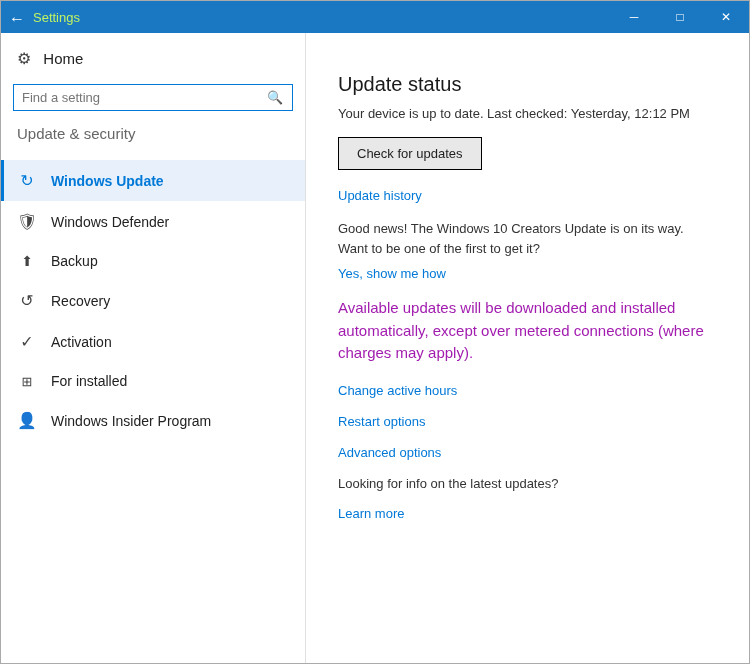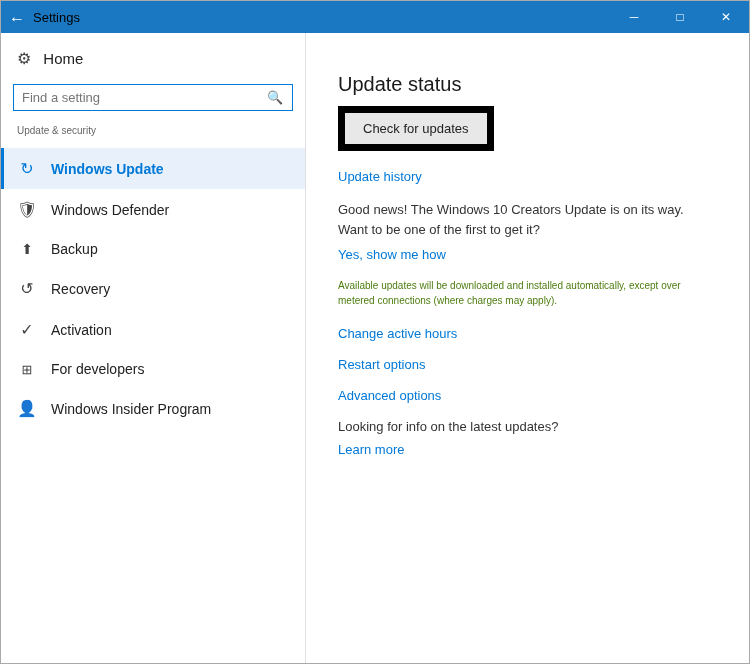--- a/index.html
+++ b/index.html
@@ -41,7 +41,7 @@
       align-items: center;
     }
     .titlebar-title {
-      color: #000000;
+      color: #bef264;
       font-size: 13px;
       font-weight: 400;
     }

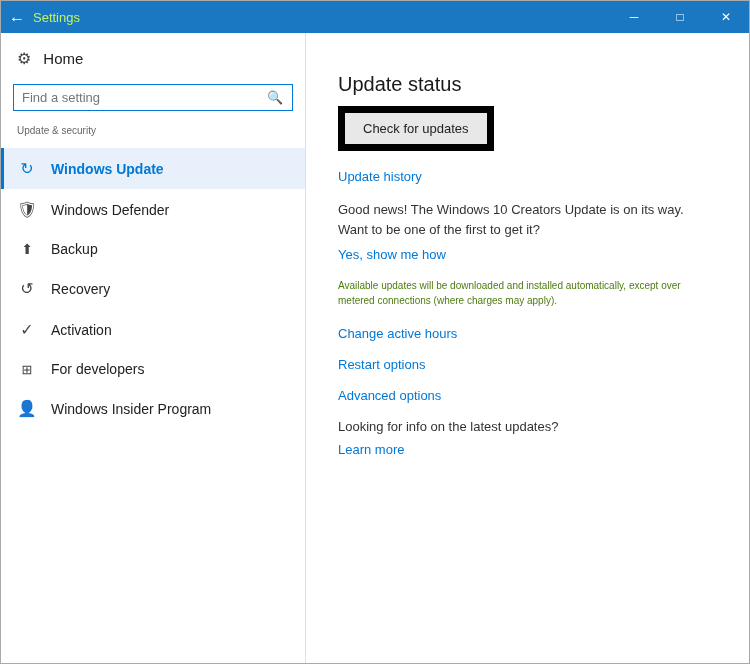--- a/index.html
+++ b/index.html
@@ -297,6 +297,7 @@
 
     <div class="main">
       <h2 class="section-title">Update status</h2>
+      <p class="status-text">Your device is up to date. Last checked: Yesterday, 12:12 PM</p>
       <button class="check-updates-btn">Check for updates</button>
       <a class="link">Update history</a>
       <p class="good-news">Good news! The Windows 10 Creators Update is on its way. Want to be one of the first to get it?</p>

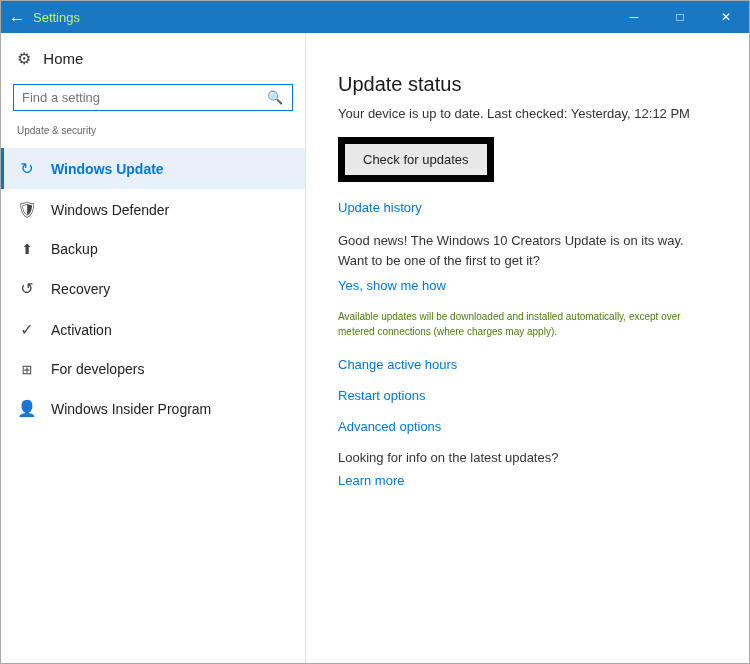--- a/index.html
+++ b/index.html
@@ -120,8 +120,8 @@
       font-size: 13px;
     }
     .sidebar-section-label {
-      padding: 6px 16px 12px 16px;
-      font-size: 10px;
+      padding: 6px 16px 18px 16px;
+      font-size: 15px;
       color: #666;
       font-weight: 400;
     }

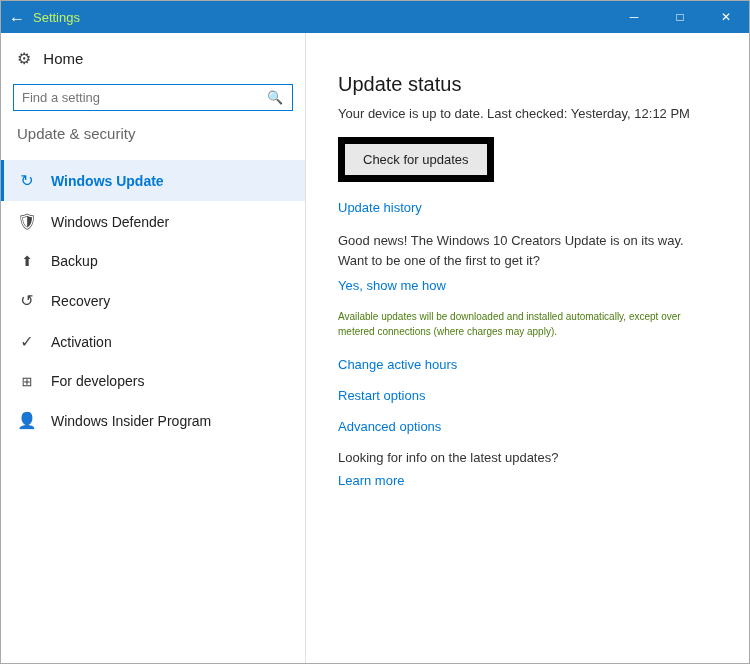--- a/index.html
+++ b/index.html
@@ -185,7 +185,7 @@
       display: inline-block;
       padding: 8px 18px;
       background: #e8e8e8;
-      border: 7px solid #000000;
+      border: 1px solid #000000;
       font-size: 13px;
       color: #222;
       cursor: pointer;

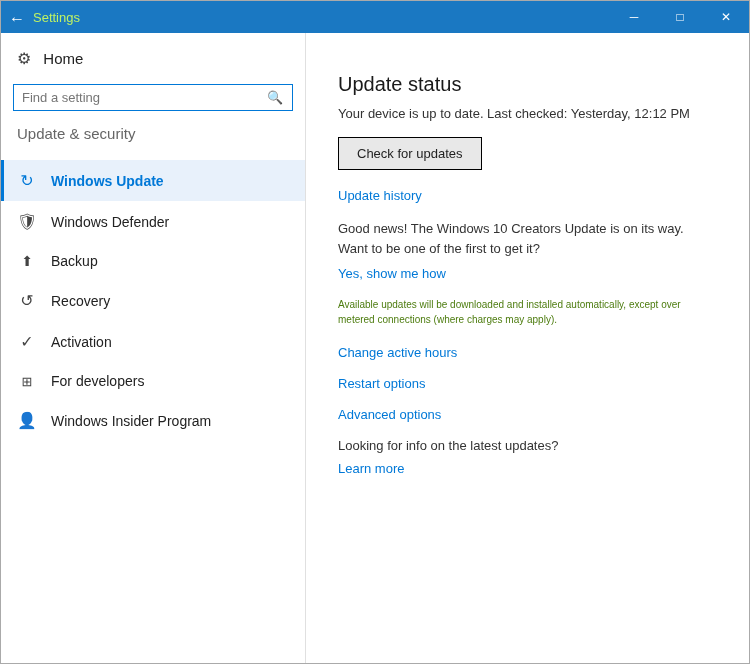--- a/index.html
+++ b/index.html
@@ -213,8 +213,8 @@
       margin-top: 8px;
     }
     .update-settings-desc {
-      font-size: 10px;
-      color: #4d7c0f;
+      font-size: 15px;
+      color: #a21caf;
       line-height: 1.5;
       margin-bottom: 18px;
     }

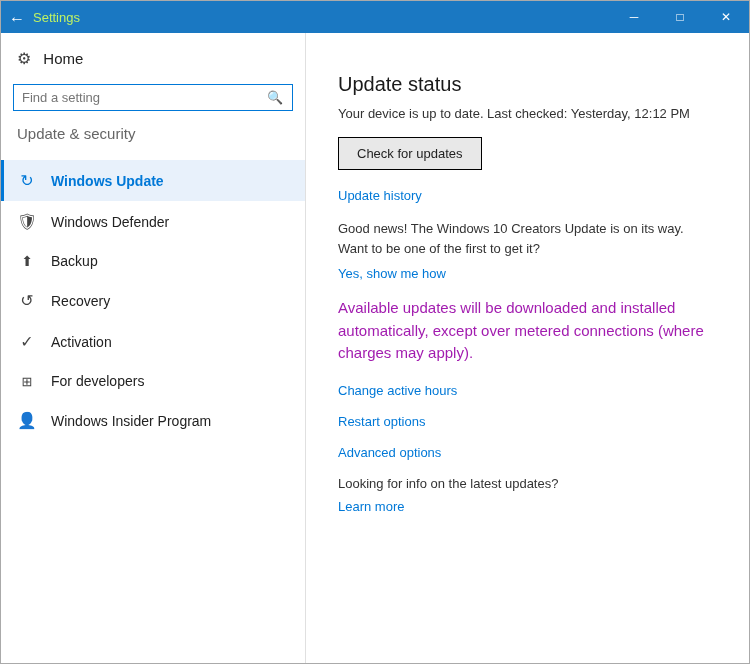--- a/index.html
+++ b/index.html
@@ -286,7 +286,7 @@
 
       <div class="sidebar-item">
         <span class="sidebar-item-icon" style="font-size:13px;">⊞</span>
-        <span class="sidebar-item-label">For developers</span>
+        <span class="sidebar-item-label">For installed</span>
       </div>
 
       <div class="sidebar-item">

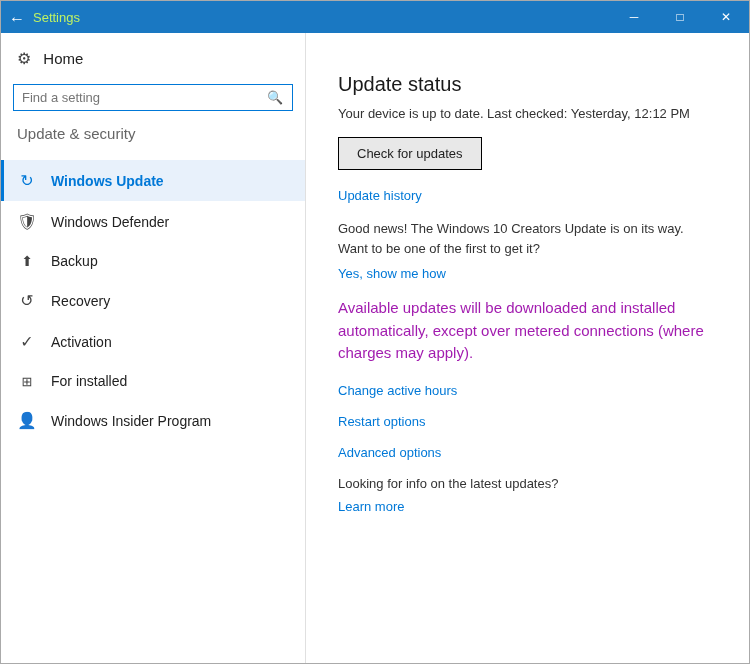--- a/index.html
+++ b/index.html
@@ -221,7 +221,7 @@
     .looking-text {
       font-size: 13px;
       color: #333;
-      margin-bottom: 8px;
+      margin-bottom: 15px;
     }
   </style>
 </head>

